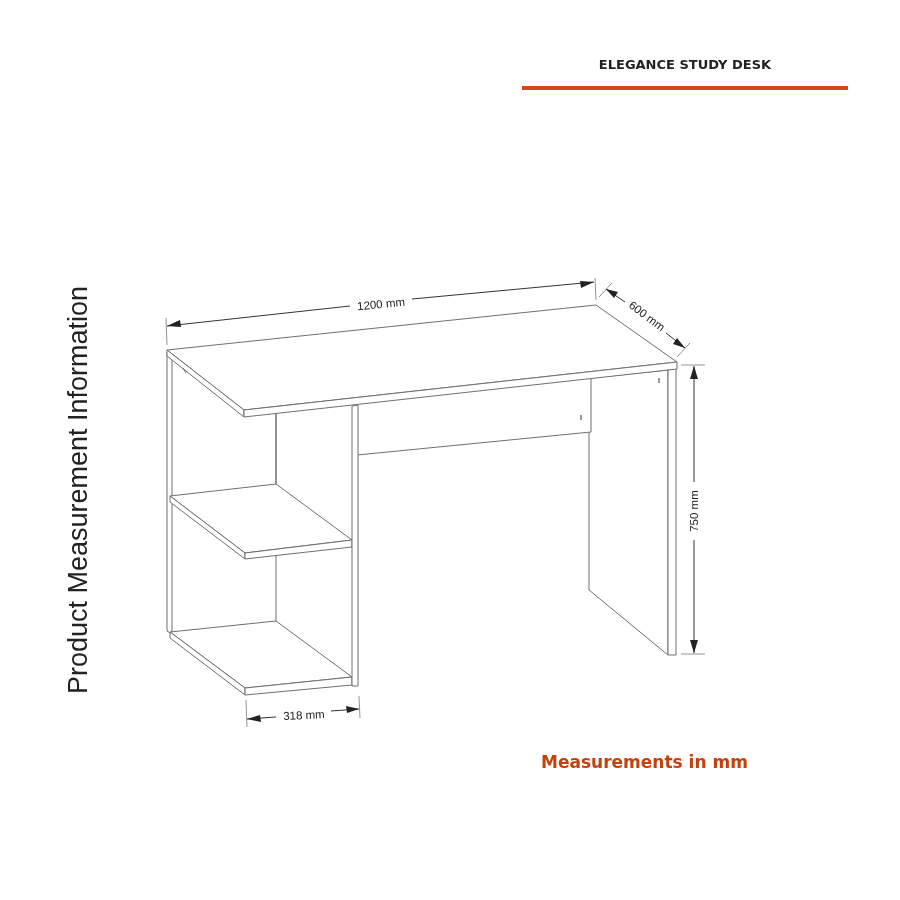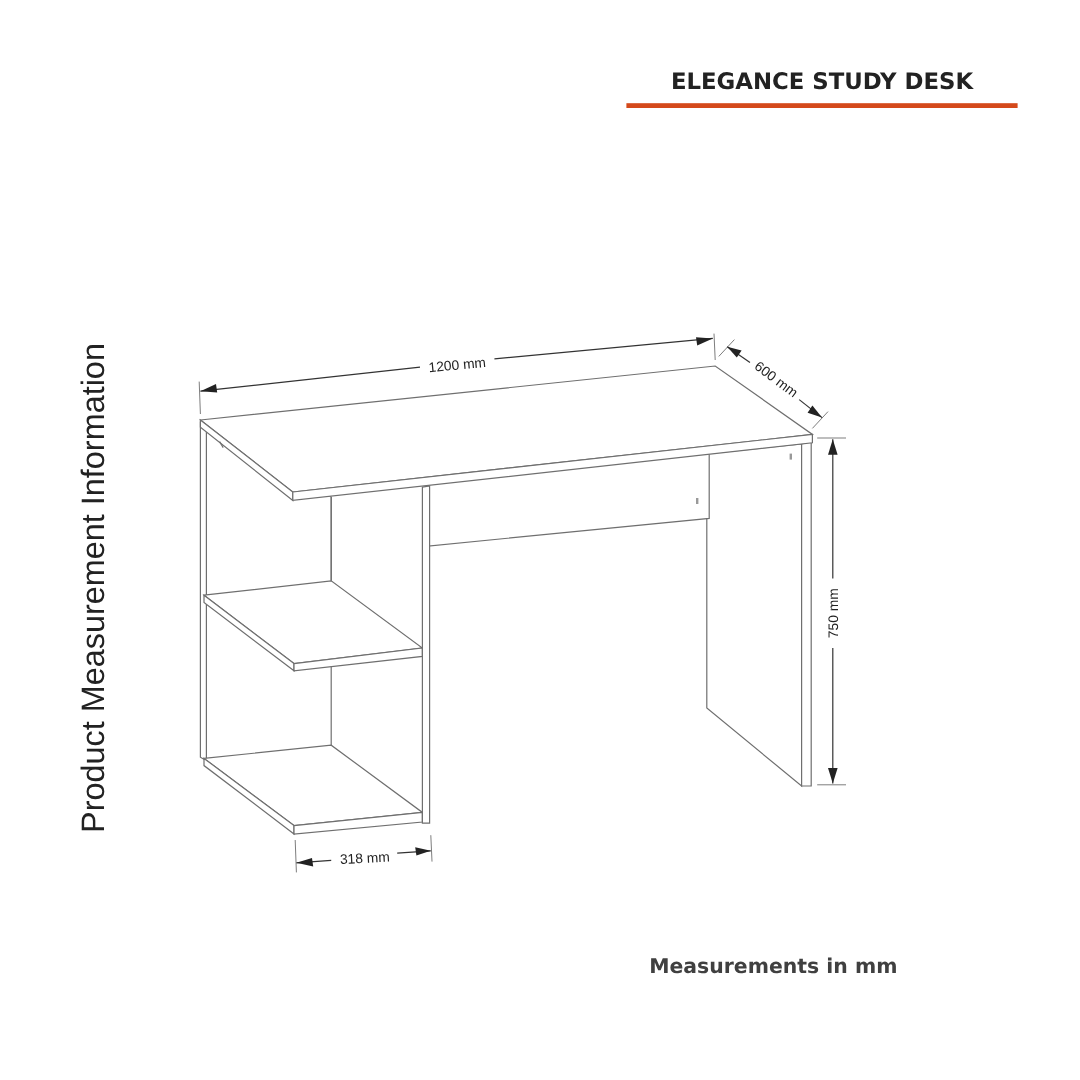--- a/index.html
+++ b/index.html
@@ -6,7 +6,7 @@
     body { width: 900px; height: 900px; position: relative; overflow: hidden; font-family: "Liberation Sans", sans-serif; }
     .title {
       position: absolute; left: 522px; top: 57px; width: 326px; text-align: center;
-      font-family: "DejaVu Sans", sans-serif; font-weight: bold; font-size: 19px; color: #222222;
+      font-family: "DejaVu Sans", sans-serif; font-weight: bold; font-size: 13px; color: #222222;
       letter-spacing: 0px;
     }
     .title-rule { position: absolute; left: 522px; top: 86px; width: 326px; height: 4px; background: #d4491b; }

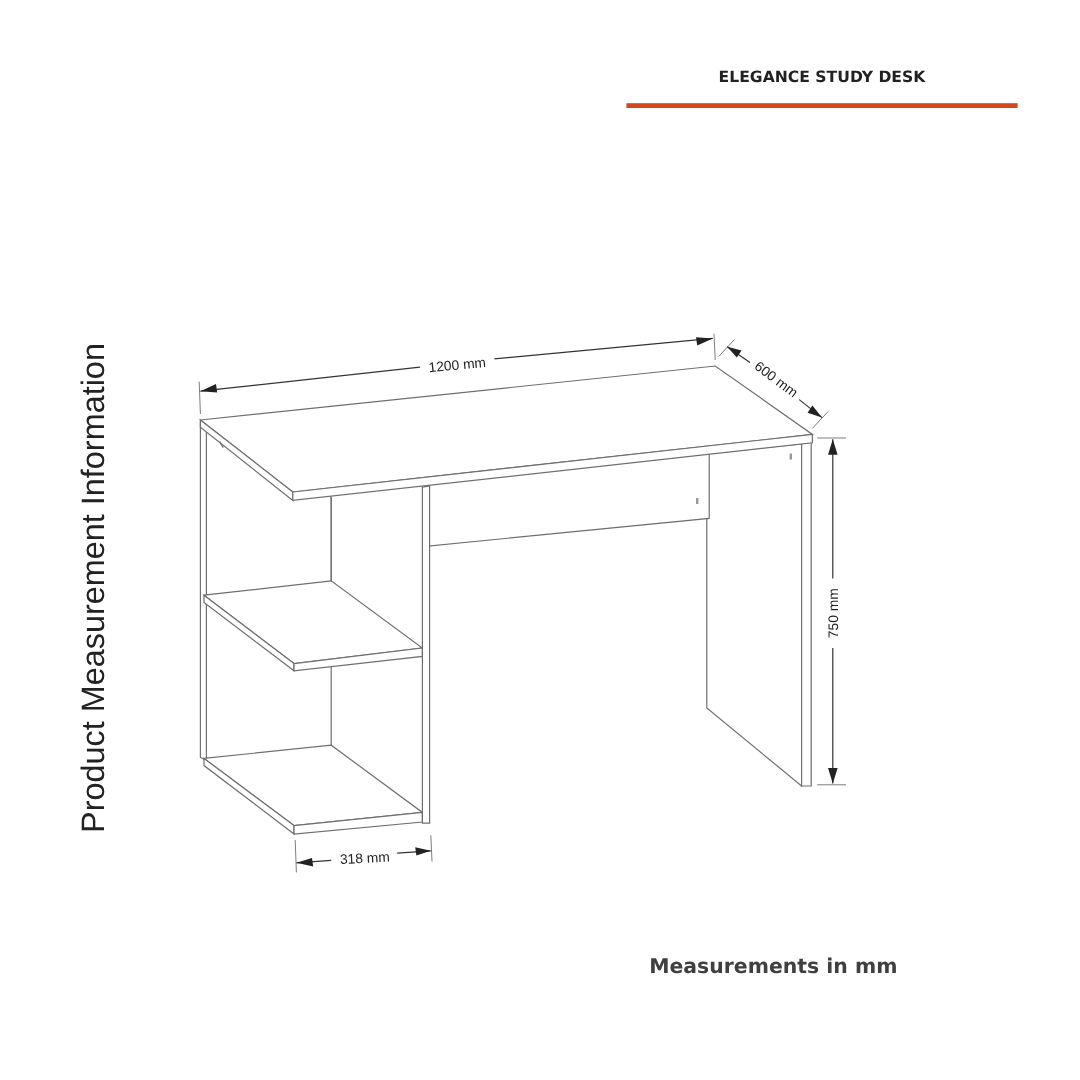--- a/index.html
+++ b/index.html
@@ -15,8 +15,8 @@
       white-space: nowrap; font-family: "Liberation Sans", sans-serif; font-size: 27px; color: #222222;
     }
     .footer-note {
-      position: absolute; left: 541px; top: 796px; font-family: "DejaVu Sans", sans-serif;
-      font-weight: bold; font-size: 17px; color: #404040;
+      position: absolute; left: 541px; top: 752px; font-family: "DejaVu Sans", sans-serif;
+      font-weight: bold; font-size: 17px; color: #c2410c;
     }
     svg.drawing { position: absolute; left: 0; top: 0; }
     .ln { stroke: #6f6f6f; stroke-width: 1; fill: none; }

